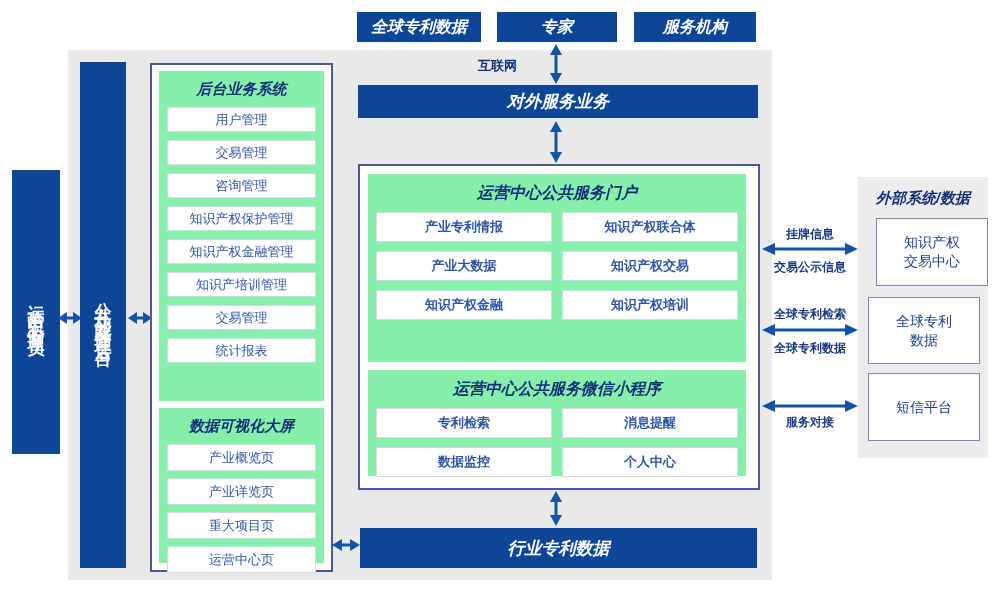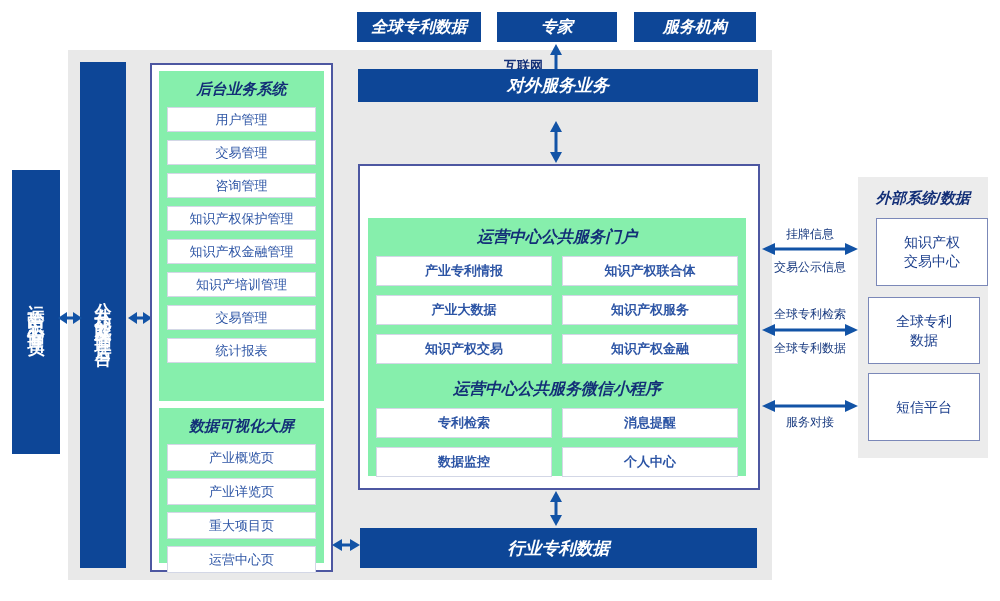--- a/index.html
+++ b/index.html
@@ -39,7 +39,7 @@
   <div class="abs blue" style="left:497px;top:12px;width:120px;height:30px;font-size:16px;">专家</div>
   <div class="abs blue" style="left:634px;top:12px;width:122px;height:30px;font-size:16px;">服务机构</div>
 
-  <div class="abs netlabel" style="left:478px;top:57px;width:65px;text-align:right;">互联网</div>
+  <div class="abs netlabel" style="left:478px;top:57px;width:65px;">互联网</div>
   <svg class="abs" style="left:549px;top:44px;" width="14" height="40" viewBox="0 0 14 40">
     <line x1="7" y1="9" x2="7" y2="31" stroke="#1253a6" stroke-width="3"></line>
     <polygon points="7,0 1,11 13,11" fill="#1253a6"></polygon>

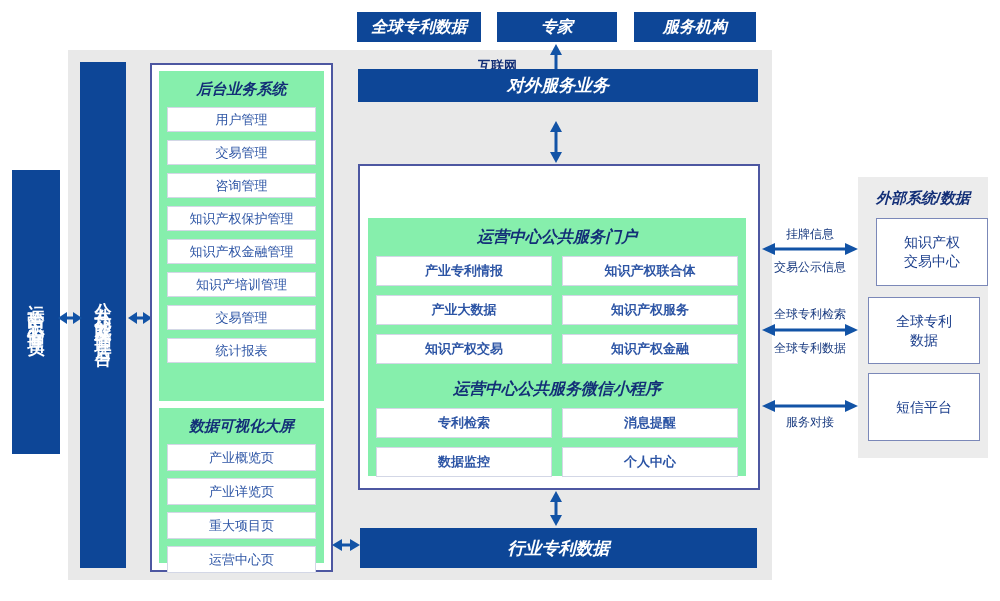--- a/index.html
+++ b/index.html
@@ -46,7 +46,7 @@
     <polygon points="7,40 1,29 13,29" fill="#1253a6"></polygon>
   </svg>
 
-  <div class="abs blue" style="left:358px;top:69px;width:400px;height:33px;font-size:17px;">对外服务业务</div>
+  <div class="abs blue" style="left:358px;top:85px;width:400px;height:33px;font-size:17px;">对外服务业务</div>
 
   <svg class="abs" style="left:549px;top:121px;" width="14" height="42" viewBox="0 0 14 42">
     <line x1="7" y1="9" x2="7" y2="33" stroke="#1253a6" stroke-width="3"></line>

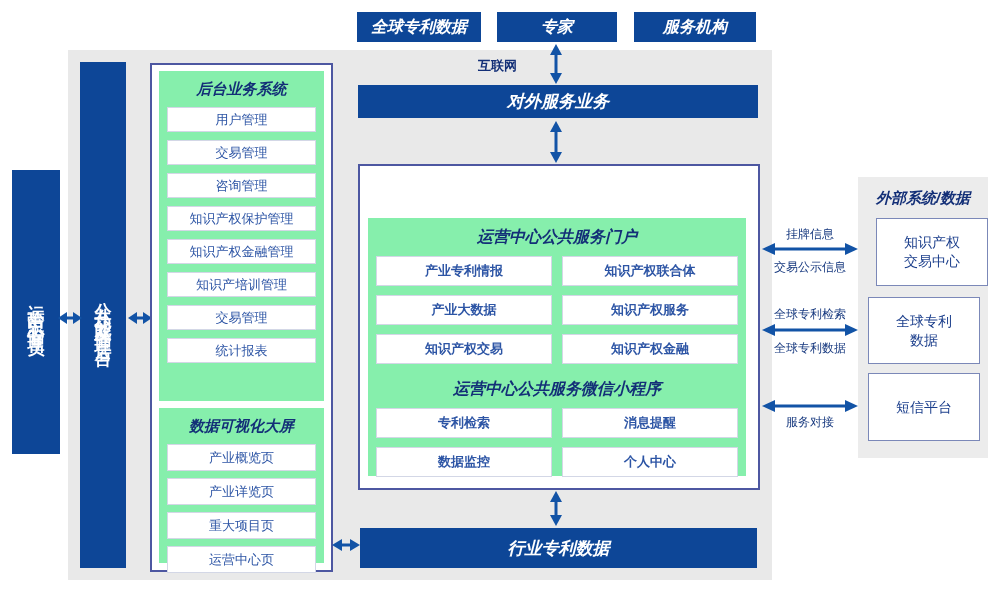--- a/index.html
+++ b/index.html
@@ -95,7 +95,7 @@
   </div>
 
   <div class="abs outer" style="left:358px;top:164px;width:398px;height:322px;">
-    <div class="abs lav" style="left:8px;top:8px;width:378px;height:188px;margin-top:44px;">
+    <div class="abs lav" style="left:8px;top:8px;width:378px;height:188px;">
       <div class="ptitle" style="font-size:16px;">运营中心公共服务门户</div>
       <div class="grid2">
         <div class="item">产业专利情报</div>

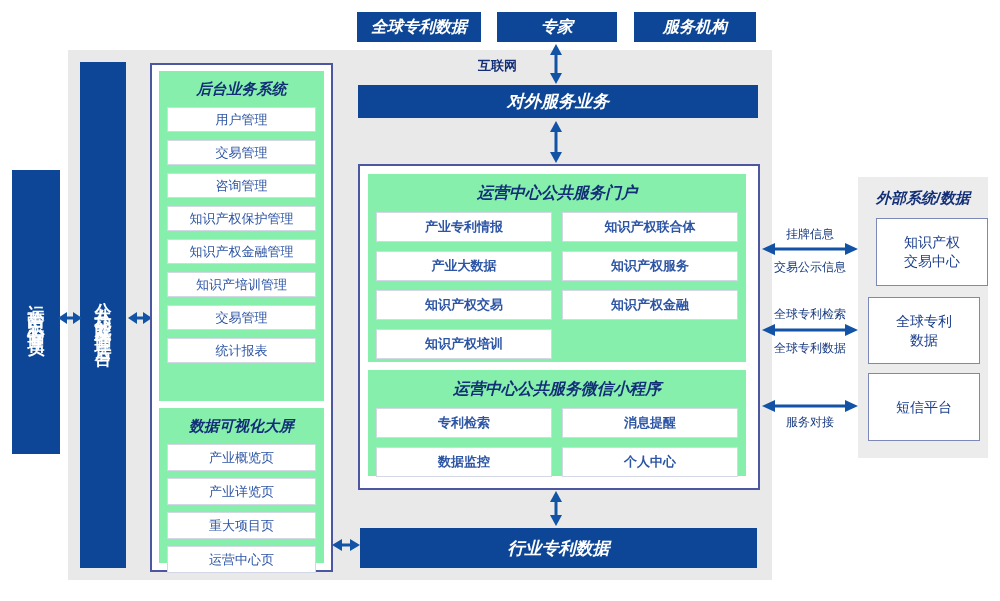--- a/index.html
+++ b/index.html
@@ -21,7 +21,7 @@
   .col .item{height:23px;flex:0 0 auto;}
   .grid2{display:grid;grid-template-columns:1fr 1fr;gap:9px 10px;}
   .grid2 .item{height:28px;font-weight:bold;}
-  .linklabel{color:#17397f;font-size:12px;font-weight:normal;text-align:center;width:96px;}
+  .linklabel{color:#17397f;font-size:12px;font-weight:bold;text-align:center;width:96px;}
   .netlabel{color:#132f77;font-size:13px;font-weight:bold;}
   .extbox{background:#fff;border:1px solid #7b88b8;color:#1c3f8c;font-size:14px;
           display:flex;align-items:center;justify-content:center;text-align:center;

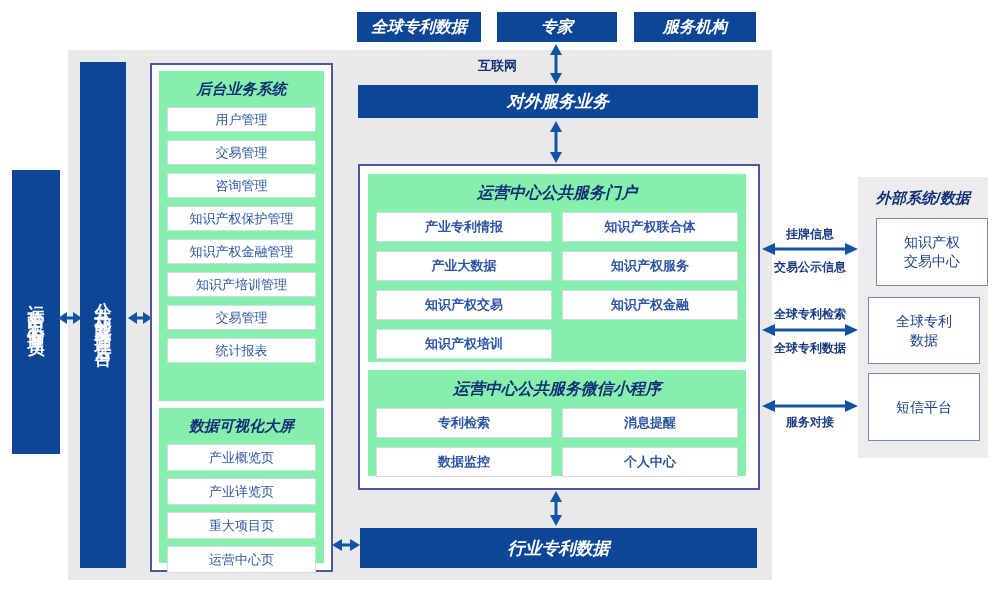--- a/index.html
+++ b/index.html
@@ -101,7 +101,6 @@
         <div class="item">产业专利情报</div>
         <div class="item">知识产权联合体</div>
         <div class="item">产业大数据</div>
-        <div class="item">知识产权服务</div>
         <div class="item">知识产权交易</div>
         <div class="item">知识产权金融</div>
         <div class="item">知识产权培训</div>

